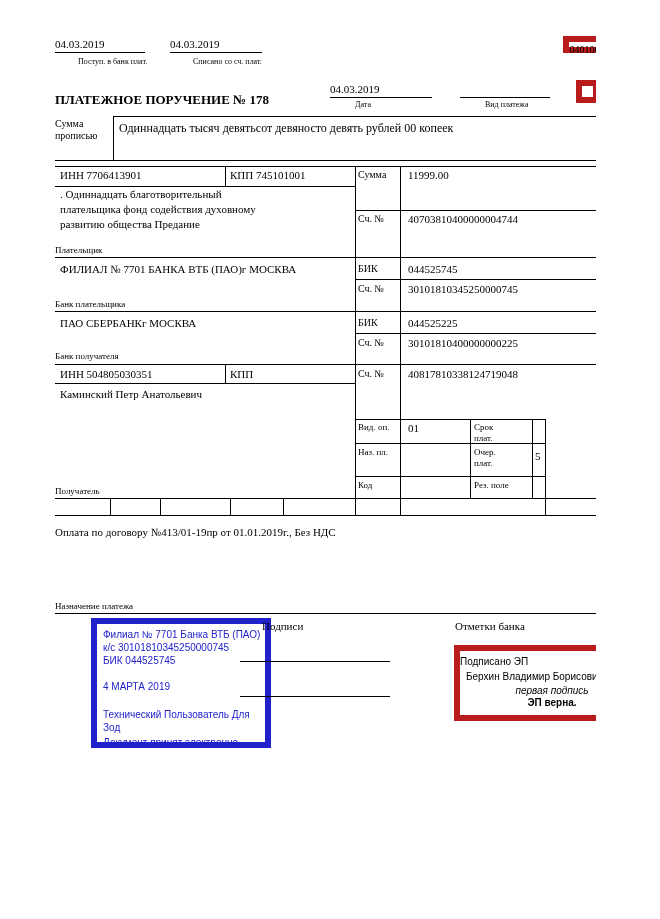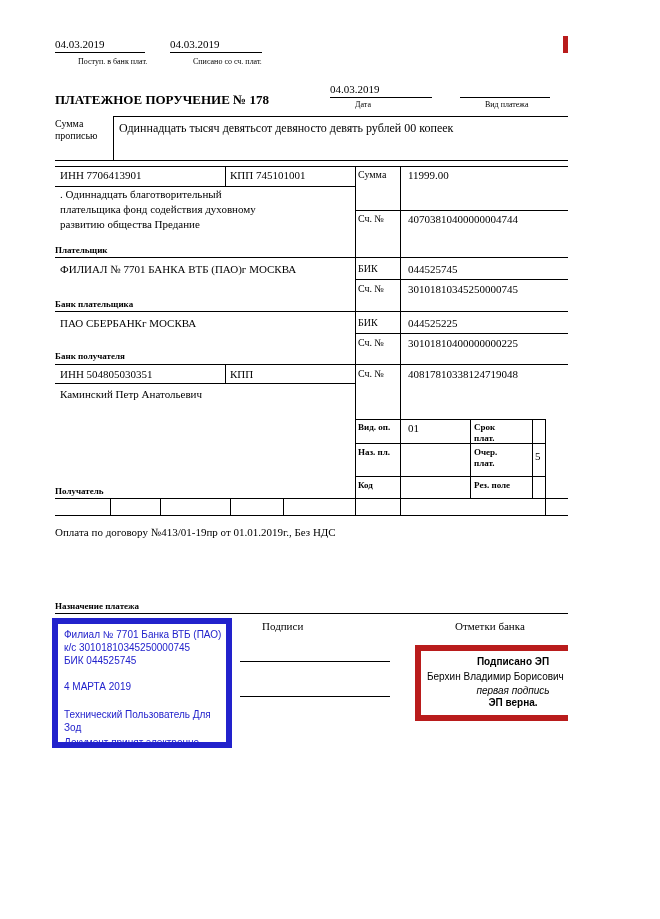--- a/index.html
+++ b/index.html
@@ -4,7 +4,7 @@
 <style>
   html,body { margin:0; padding:0; background:#fff; }
   .page { position:relative; width:568px; height:919px; background:#ffffff;
-          font-family:"Liberation Serif","DejaVu Serif",serif; color:#000; overflow:hidden; }
+          font-family:"Liberation Serif","DejaVu Serif",serif; color:#000; overflow:hidden;padding-left:28px; }
   .txt { position:absolute; white-space:nowrap; line-height:1.18; }
   .wrap { white-space:normal; }
   .hl  { position:absolute; height:1px; background:#000; }

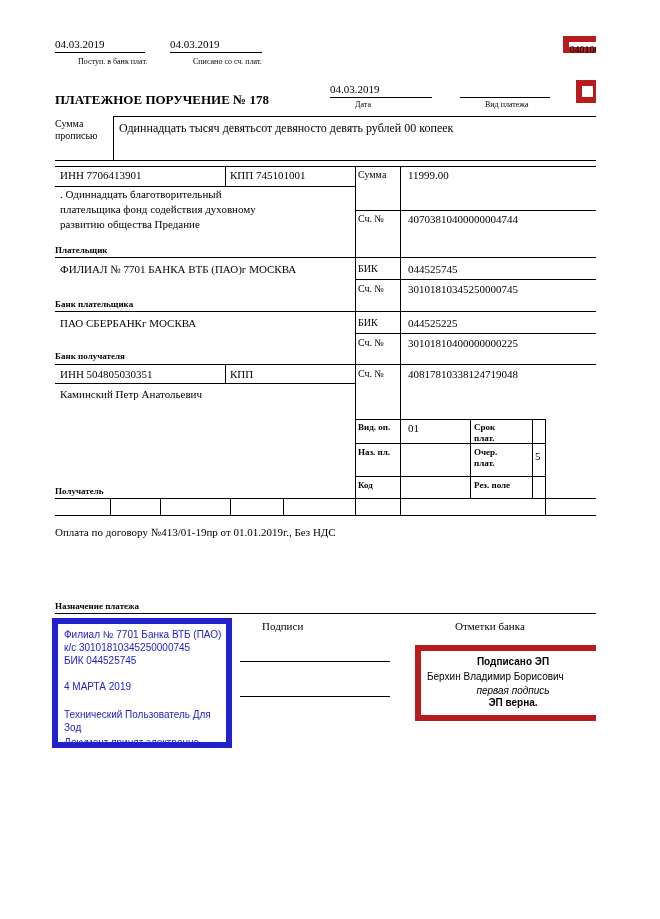--- a/index.html
+++ b/index.html
@@ -12,7 +12,7 @@
   .box { position:absolute; border:6px solid #b91c1c; box-sizing:border-box; }
   .b   { font-weight:bold; }
   .t13 { font-size:13px;margin-top:8px; } .t12 { font-size:12px; } .t11 { font-size:11px; }
-  .t10 { font-size:10px; } .t9  { font-size:9px;font-weight:bold; }  .t8  { font-size:8px;margin-left:23px; }
+  .t10 { font-size:10px; } .t9  { font-size:9px; }  .t8  { font-size:8px;margin-left:23px; }
   .ul  { border-bottom:1px solid #000; padding-bottom:1px; }
   .sans{ font-family:"Liberation Sans","DejaVu Sans",sans-serif; }
   .stampbox { color:#2222cc; border-color:#2222cc; padding:4px 6px; }

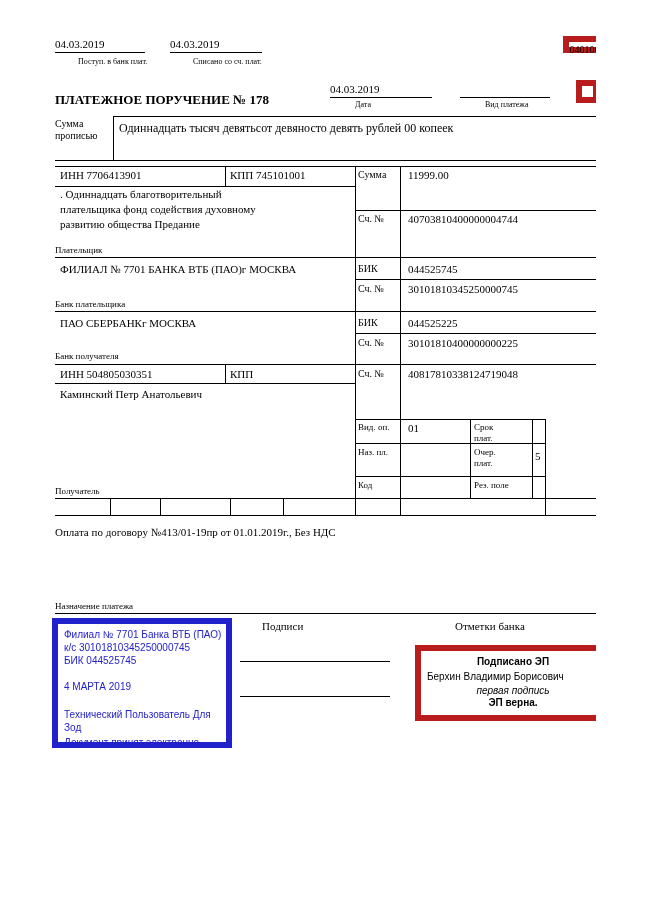--- a/index.html
+++ b/index.html
@@ -14,7 +14,7 @@
   .t13 { font-size:13px;margin-top:8px; } .t12 { font-size:12px; } .t11 { font-size:11px; }
   .t10 { font-size:10px; } .t9  { font-size:9px; }  .t8  { font-size:8px;margin-left:23px; }
   .ul  { border-bottom:1px solid #000; padding-bottom:1px; }
-  .sans{ font-family:"Liberation Sans","DejaVu Sans",sans-serif; }
+  .sans{ font-family:"Liberation Sans","DejaVu Sans",sans-serif;margin-left:39px; }
   .stampbox { color:#2222cc; border-color:#2222cc; padding:4px 6px; }
   .sl  { font-size:10px; line-height:13px; white-space:nowrap; }
   .m1  { text-align:center; font-weight:bold; font-size:10px; margin-top:5px; }

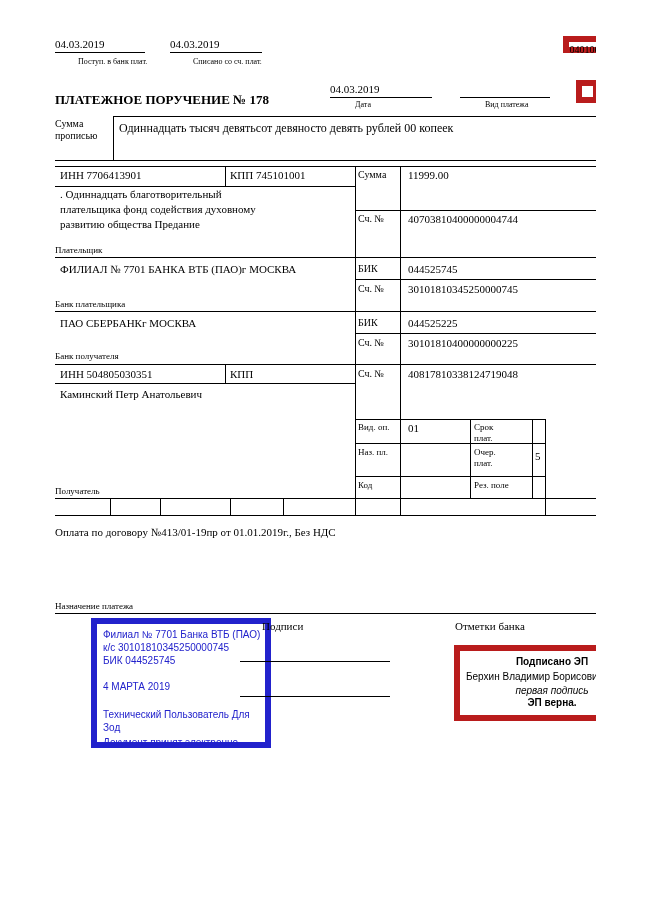--- a/index.html
+++ b/index.html
@@ -17,7 +17,7 @@
   .sans{ font-family:"Liberation Sans","DejaVu Sans",sans-serif;margin-left:39px; }
   .stampbox { color:#2222cc; border-color:#2222cc; padding:4px 6px; }
   .sl  { font-size:10px; line-height:13px; white-space:nowrap; }
-  .m1  { text-align:center; font-weight:bold; font-size:10px; margin-top:5px; }
+  .m1  { font-weight:normal; font-size:10px; margin-top:5px; }
   .m2  { font-size:10px; margin:4px 0 0 6px; }
   .m3  { text-align:center; font-style:italic; font-size:10px; margin-top:3px; }
   .m4  { text-align:center; font-weight:bold; font-size:10px; margin-top:1px; }

